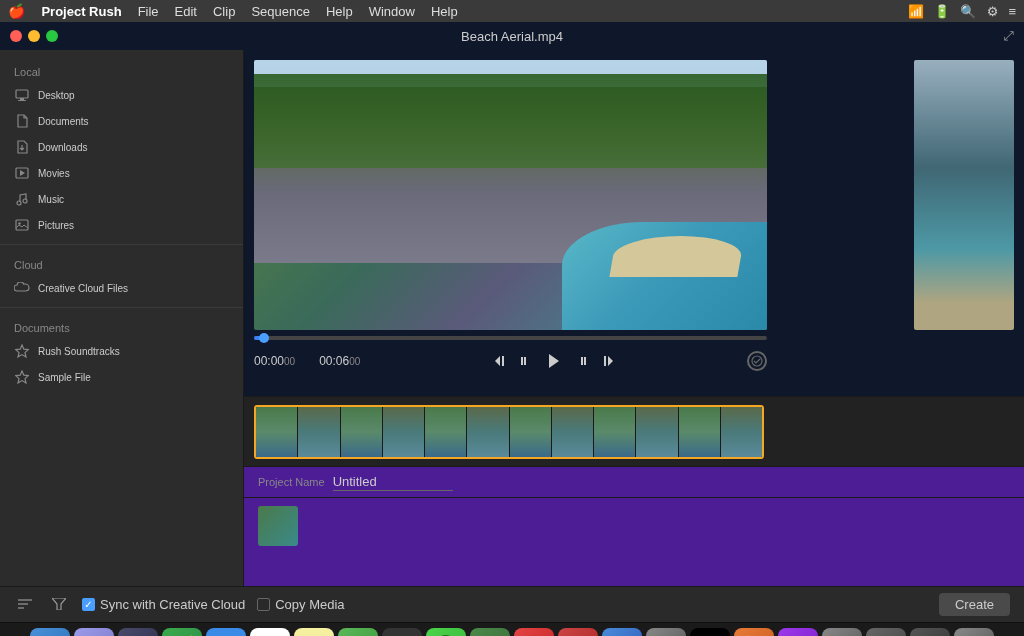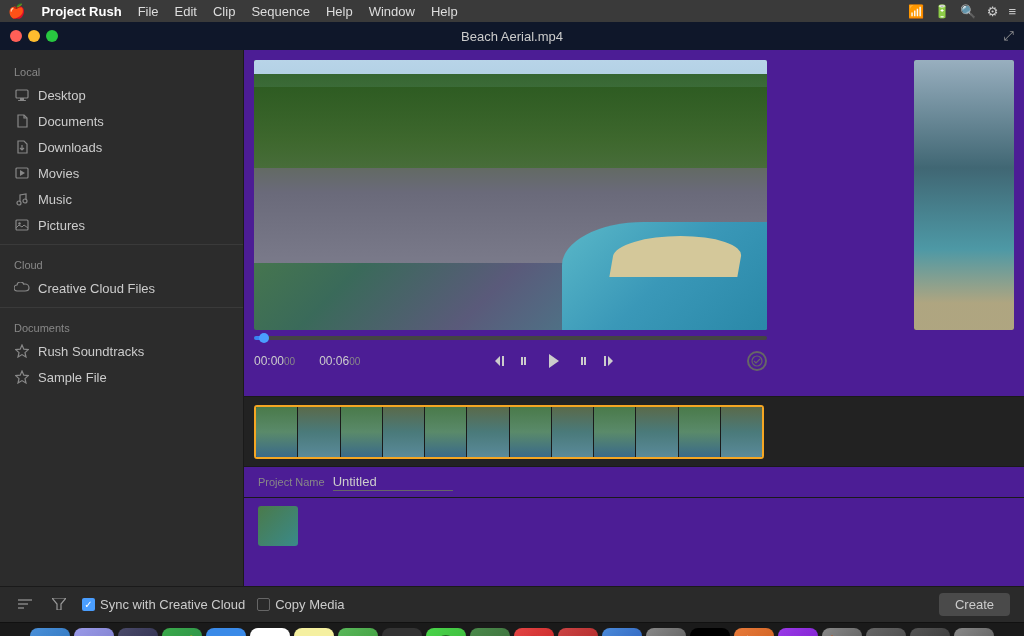--- a/index.html
+++ b/index.html
@@ -118,7 +118,7 @@
       gap: 8px;
       cursor: pointer;
       color: #ccc;
-      font-size: 13px;
+      font-size: 10px;
     }
     .sidebar-icon {
       width: 16px;

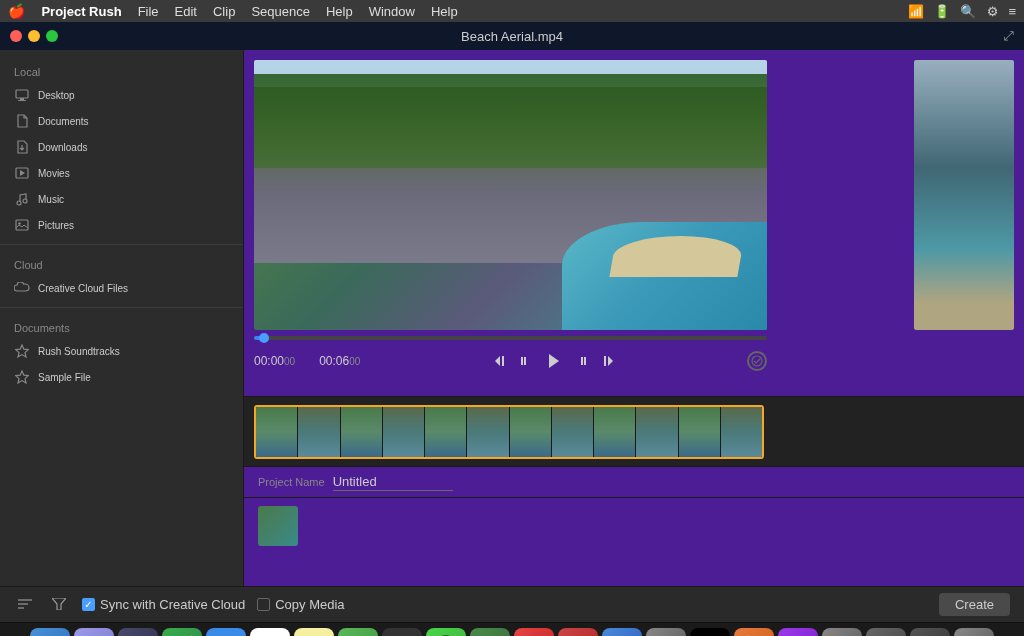--- a/index.html
+++ b/index.html
@@ -149,7 +149,7 @@
       flex: 1;
       gap: 12px;
       padding: 10px;
-      background: #4c1d95;
+      background: #0f172a;
     }
 
     .video-player {

